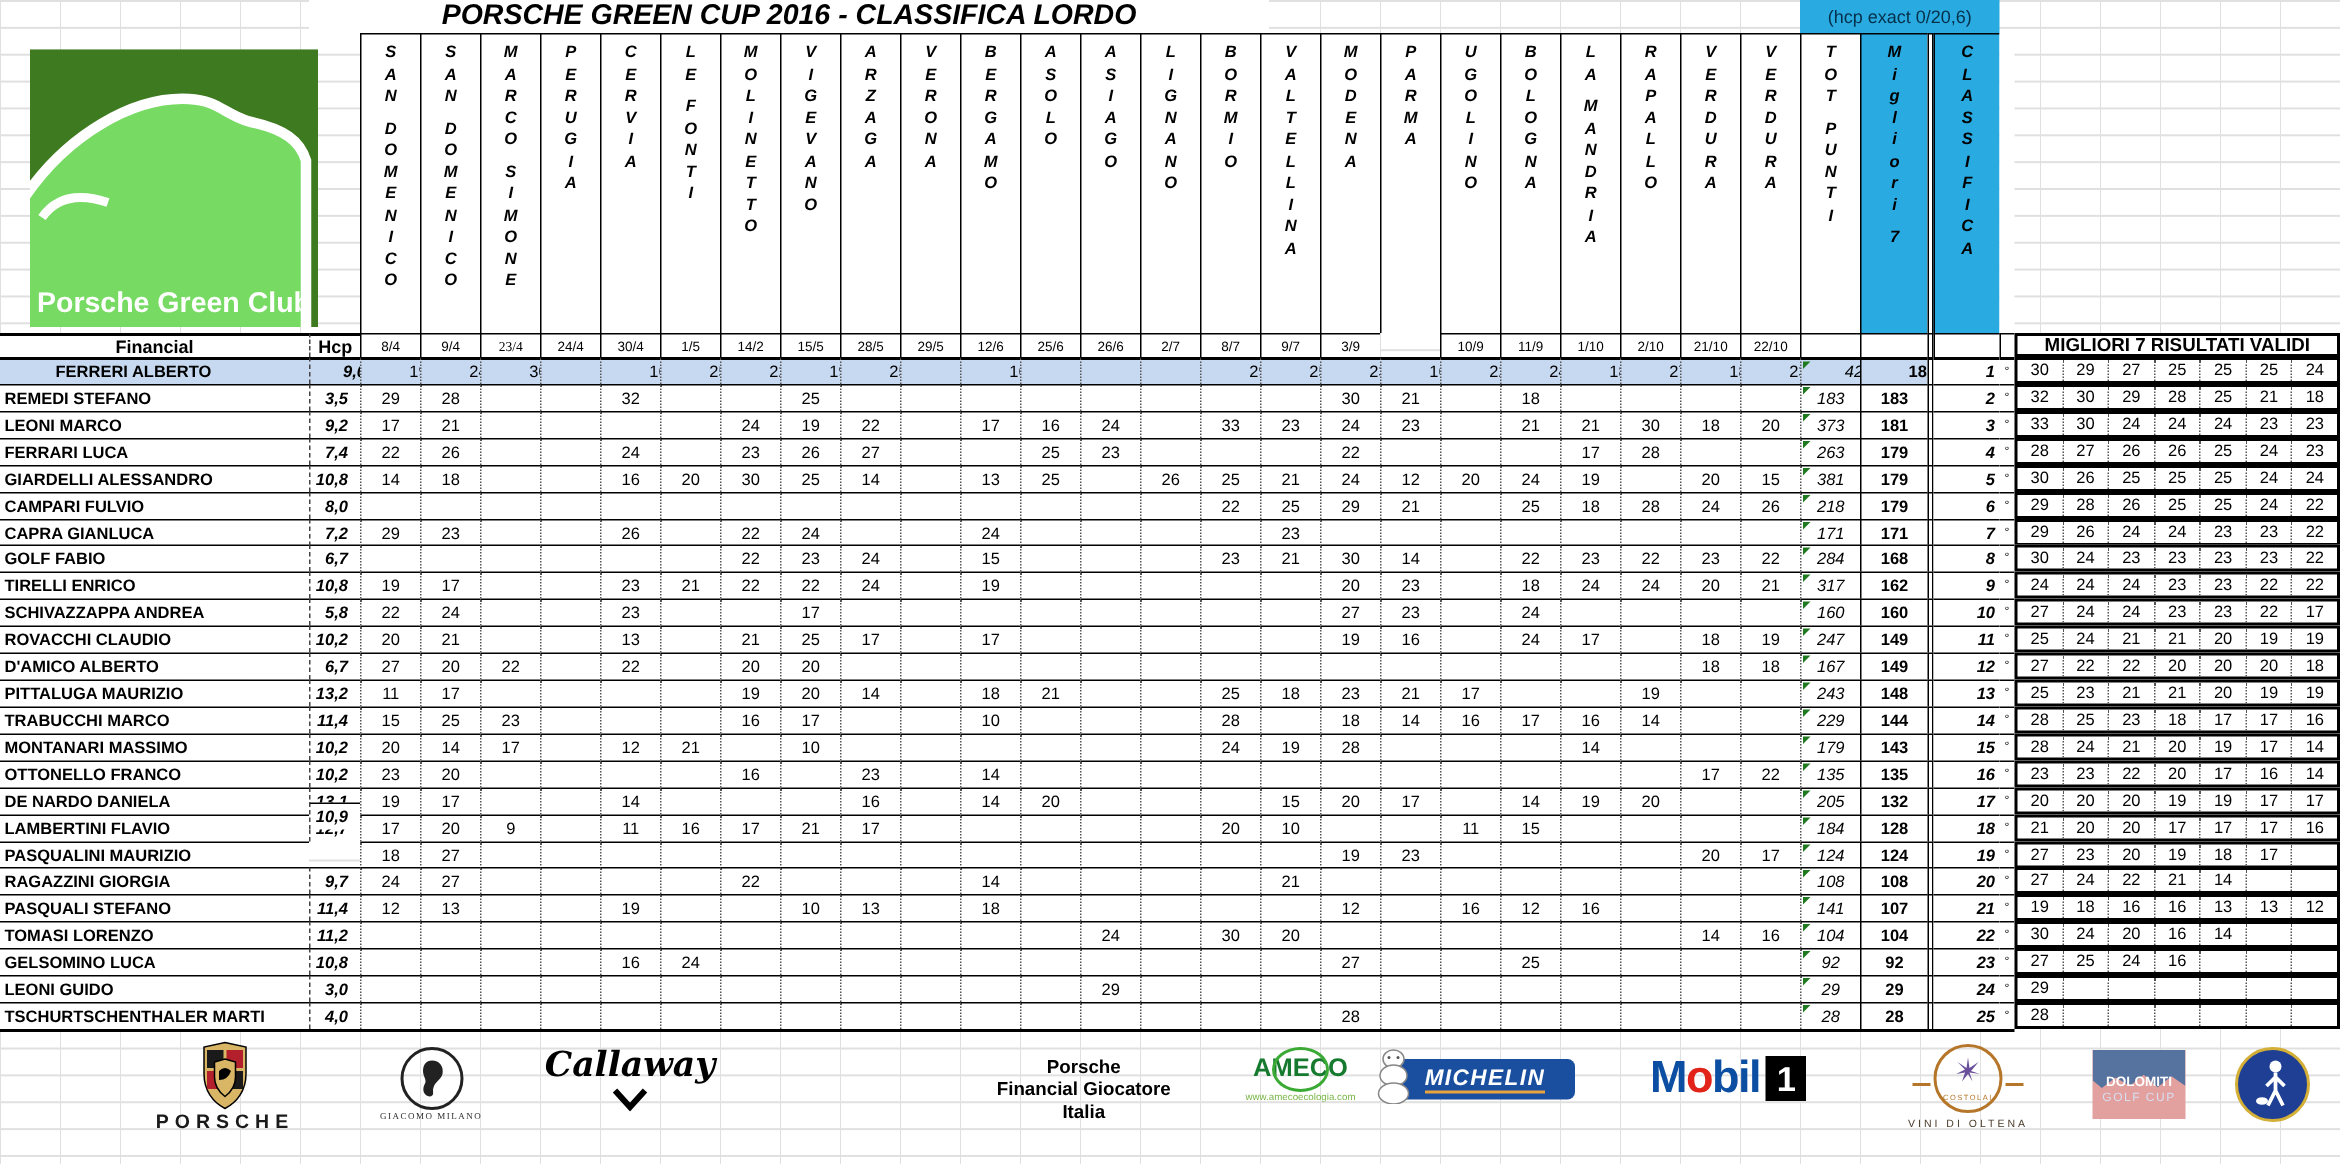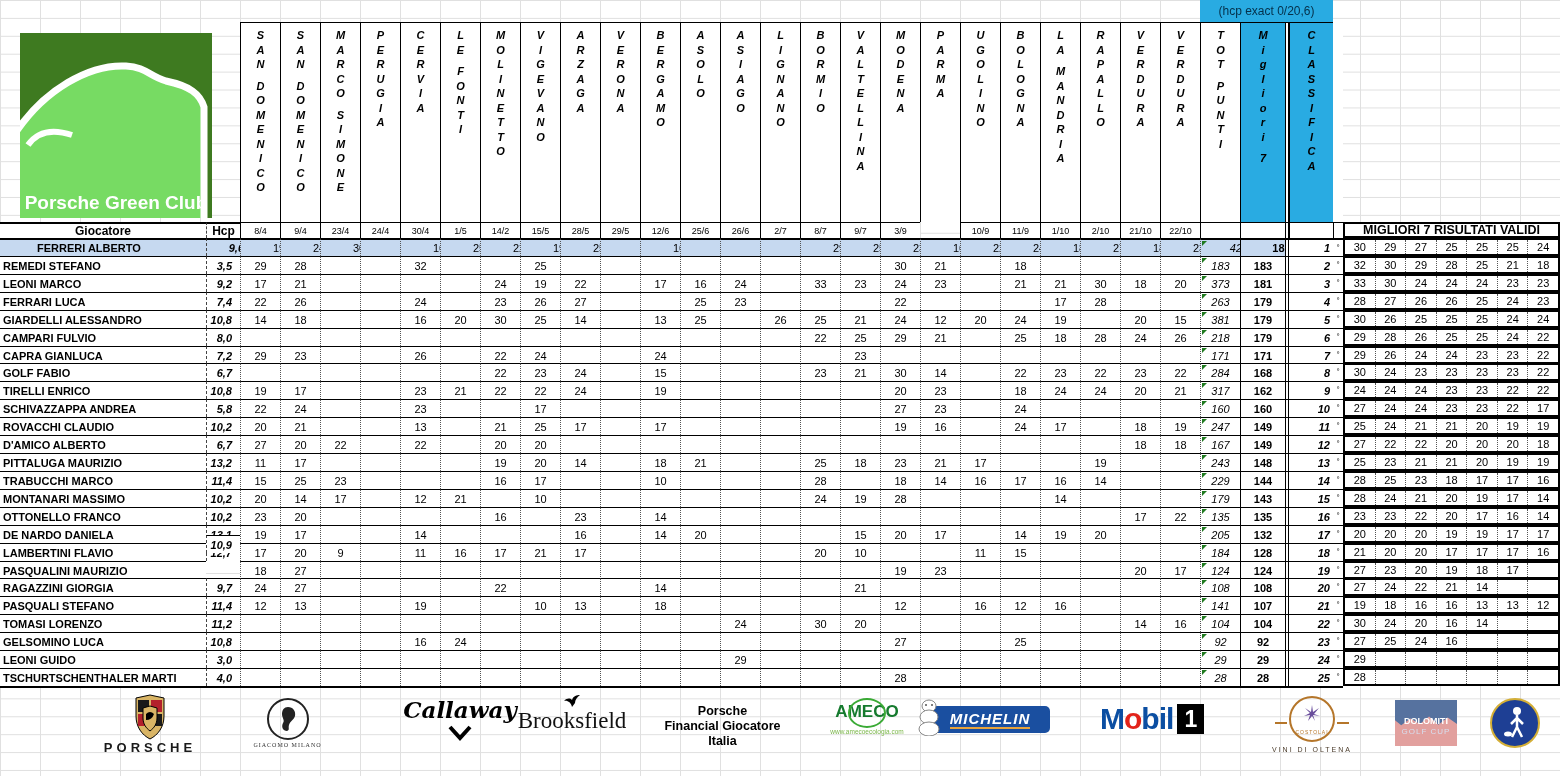--- a/index.html
+++ b/index.html
@@ -81,6 +81,7 @@
 
 <div id="sheet">
 
+  <div class="title-cell">PORSCHE GREEN CUP 2016 - CLASSIFICA LORDO</div>
   <div class="hcp-note">(hcp exact 0/20,6)</div>
 
   <div class="logo">

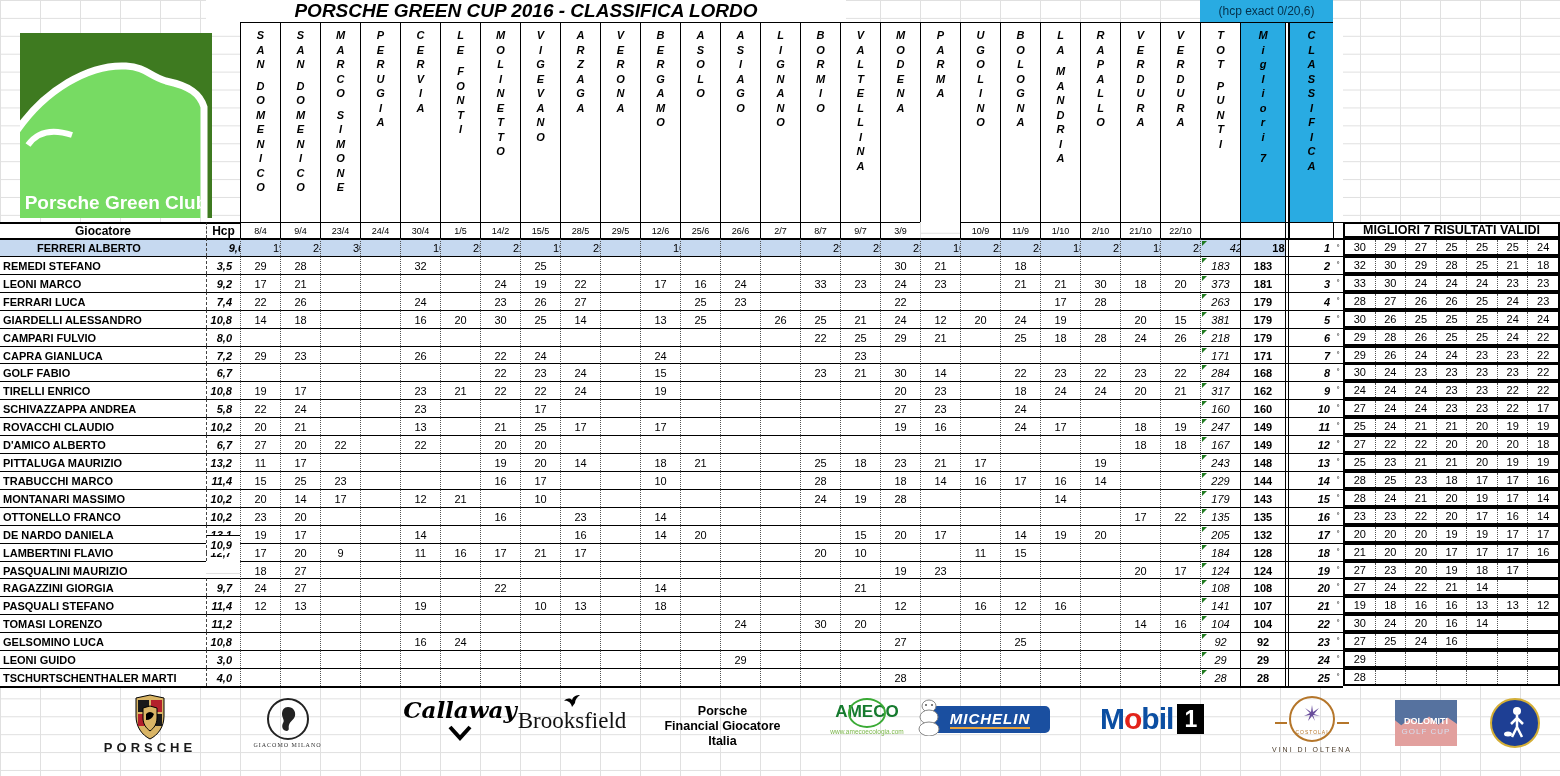--- a/index.html
+++ b/index.html
@@ -386,7 +386,7 @@
         <span class="lt">A</span>
       </div>
       <div class="c " style="left: 1333px; top: 22px; width: 10px; height: 200px;"></div>
-      <div class="c ghead" style="left: 0px; top: 222px; width: 206px; height: 16px;">Giocatore</div>
+      <div class="c ghead" style="left: 0px; top: 222px; width: 206px; height: 16px;">Financial</div>
       <div class="c hcph" style="left: 206px; top: 222px; width: 34px; height: 16px;">Hcp</div>
       <div class="c blank" style="left: 1200px; top: 222px; width: 40px; height: 16px;"></div>
       <div class="c blank" style="left: 1240px; top: 222px; width: 45px; height: 16px;"></div>

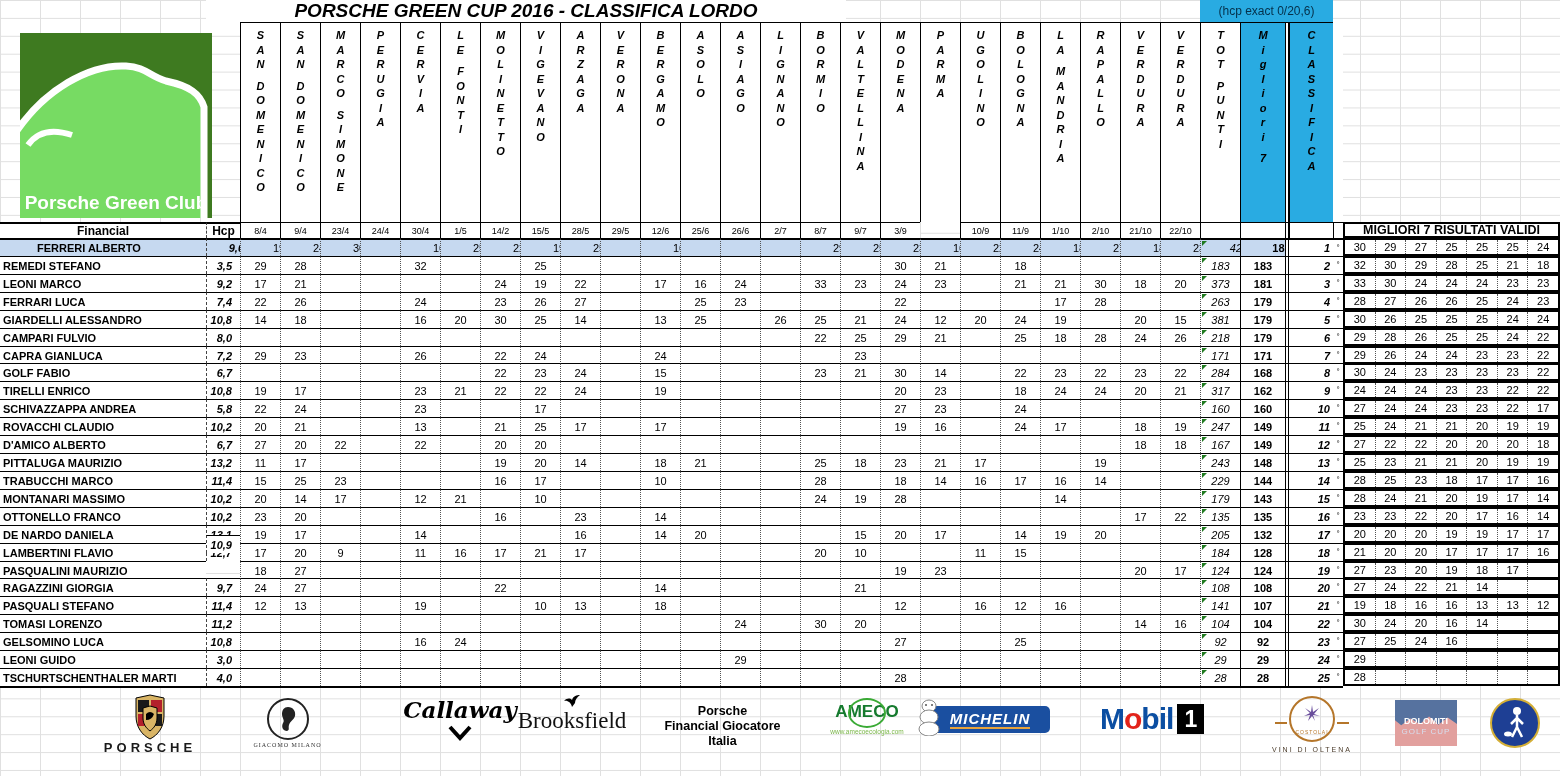--- a/index.html
+++ b/index.html
@@ -138,7 +138,7 @@
         <span class="lt">N</span>
         <span class="lt">E</span>
       </div>
-      <div class="c date" style="left: 320px; top: 222px; width: 40px; height: 16px;">23/4</div>
+      <div class="c date" style="left: 320px; top: 222px; width: 40px; height: 16px; font-family: Liberation Serif, serif;">23/4</div>
       <div class="c vh" style="left: 360px; top: 22px; width: 40px; height: 200px;">
         <span class="lt">P</span>
         <span class="lt">E</span>

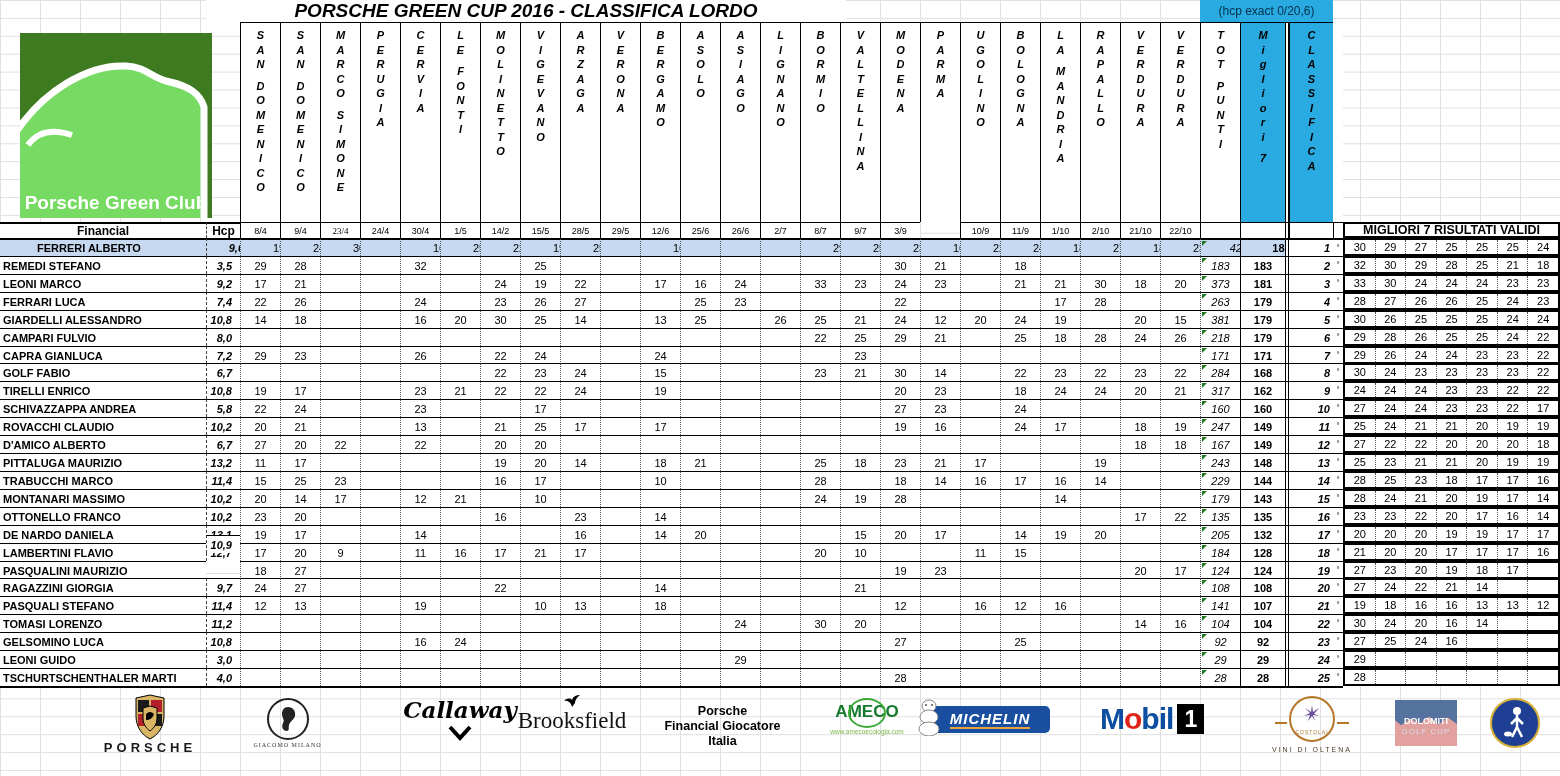--- a/index.html
+++ b/index.html
@@ -1418,7 +1418,7 @@
       </div>
       <div class="gm-text">GIACOMO MILANO</div>
     </div>
-    <div class="spn" style="left:360px;top:4px;width:120px;margin-left:40px;">
+    <div class="spn" style="left:360px;top:4px;width:120px;">
       <div class="cal-text">Callaway</div>
       <svg width="26" height="16" viewBox="0 0 26 16" style="display:block;margin:2px auto 0;">
         <path d="M3,2 L13,13 L23,2" stroke="#000" stroke-width="4" fill="none"></path>

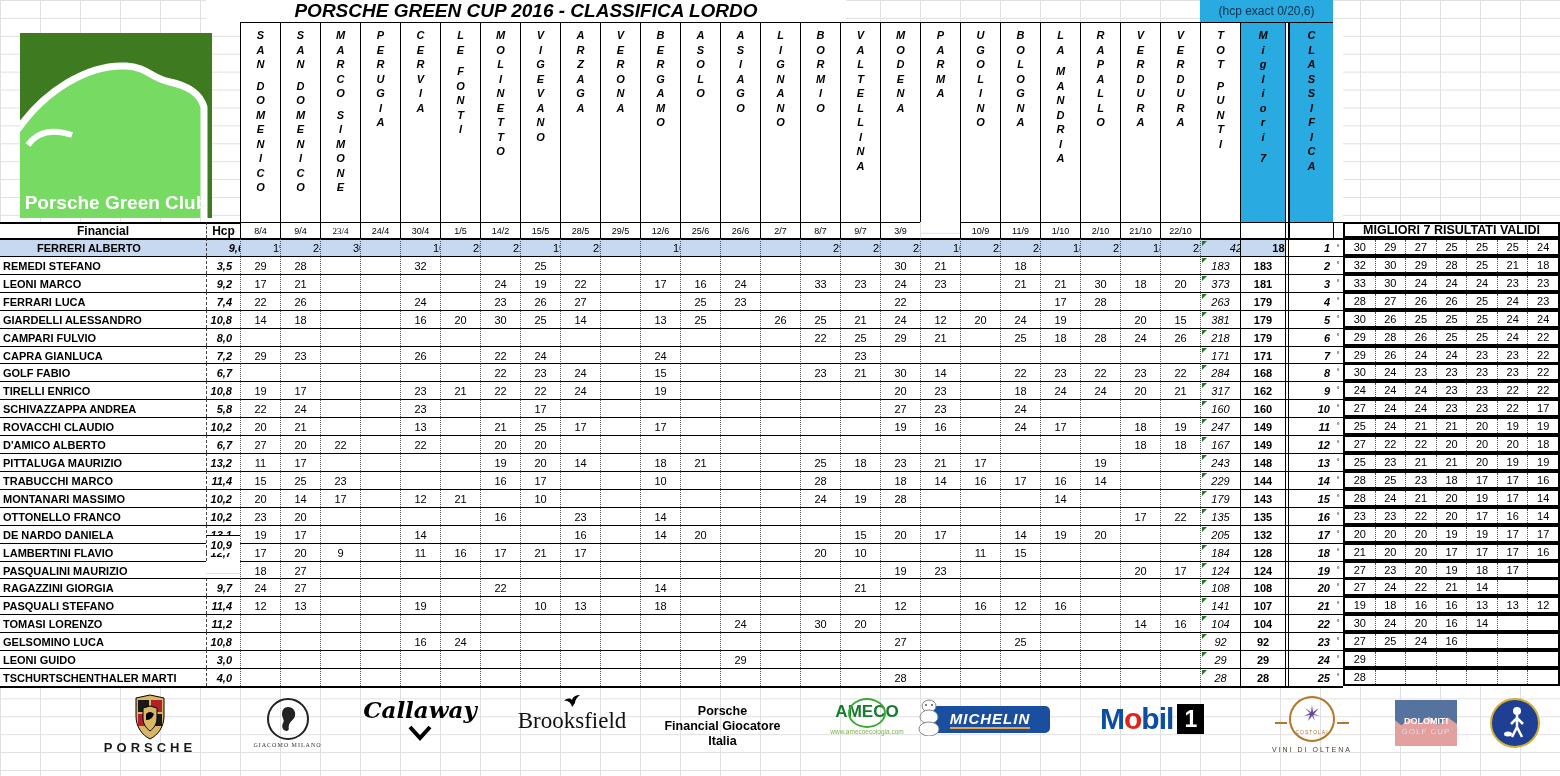--- a/index.html
+++ b/index.html
@@ -1424,12 +1424,6 @@
         <path d="M3,2 L13,13 L23,2" stroke="#000" stroke-width="4" fill="none"></path>
       </svg>
     </div>
-    <div class="spn" style="left:497px;top:2px;width:150px;">
-      <svg width="18" height="14" viewBox="0 0 18 14" style="display:block;margin:0 auto;">
-        <path d="M9,13 C8,8 4,6 1,7 C4,4 7,4 9,6 C10,2 14,1 17,1 C14,3 12,6 12,9 Z" fill="#000"></path>
-      </svg>
-      <div class="bf-text" style="text-align:center;">Brooksfield</div>
-    </div>
     <div class="spn" style="left:650px;top:12px;width:145px;">
       <div class="pfs">
         <div>Porsche</div>

